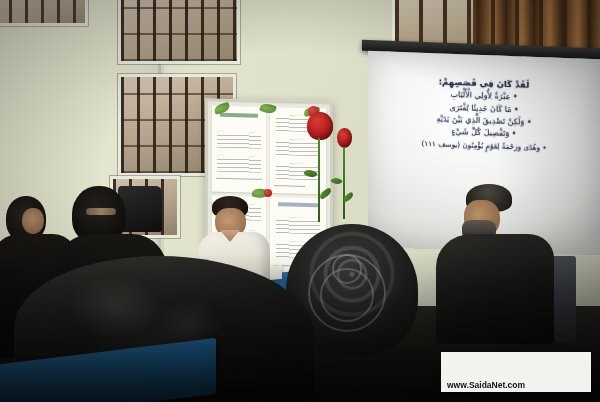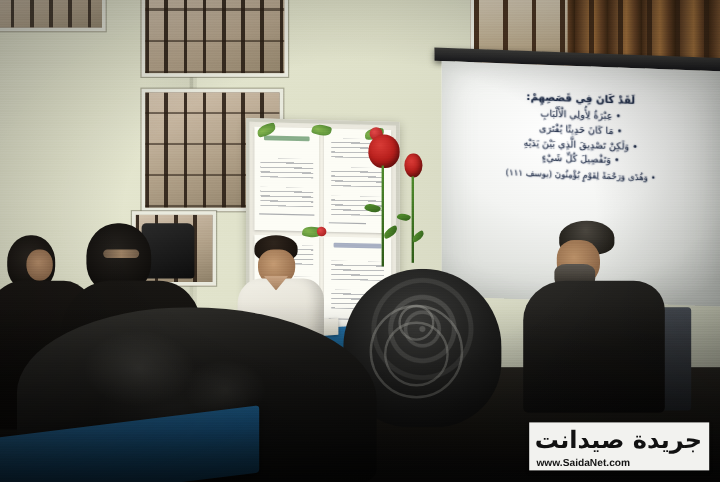--- a/index.html
+++ b/index.html
@@ -550,7 +550,6 @@
   <div id="grain"></div>
 
   <div id="watermark">
-    <div id="wm-arabic">جريدة صيدانت</div>
     <div id="wm-url">www.SaidaNet.com</div>
   </div>
 

